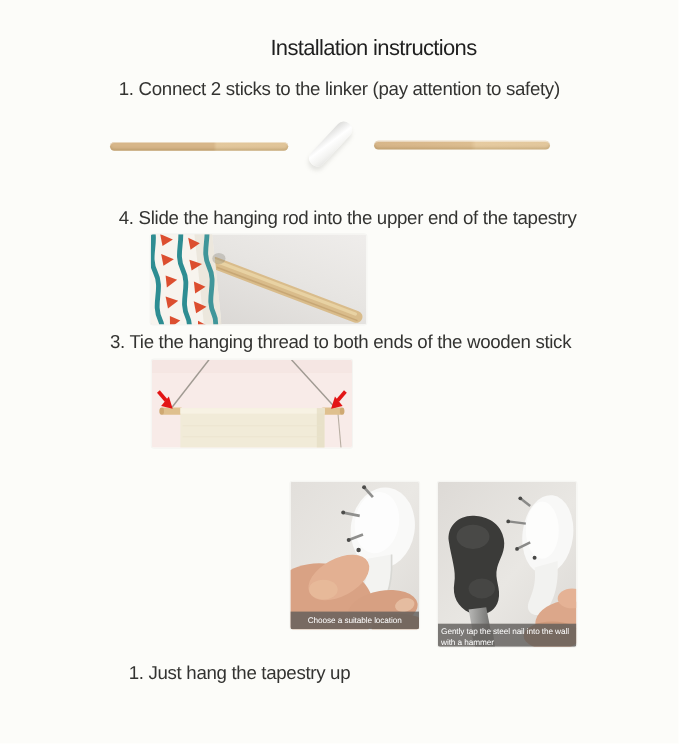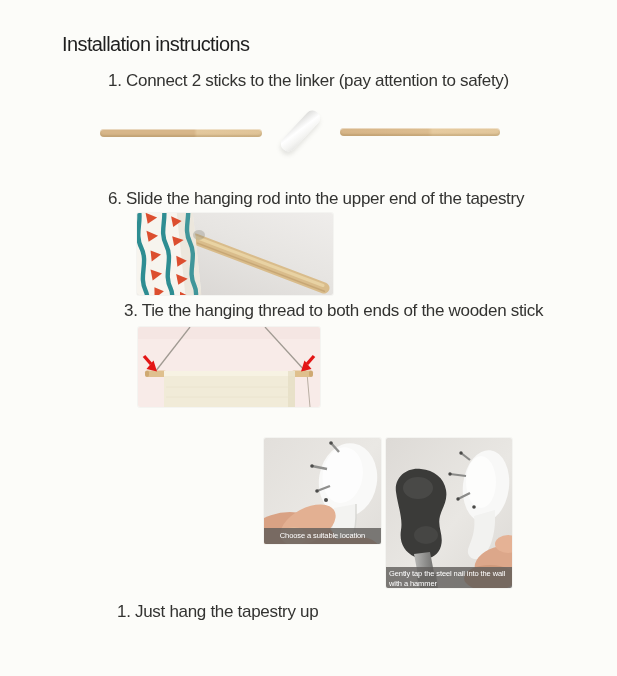--- a/index.html
+++ b/index.html
@@ -11,7 +11,7 @@
   }
   .title {
     position:absolute; top:33px; left:62px; width:555px;
-    text-align:left; font-size:20px; font-weight:500;
+    text-align:center; font-size:20px; font-weight:500;
     letter-spacing:-0.6px; color:#1f1f1f;
   }
   .step {

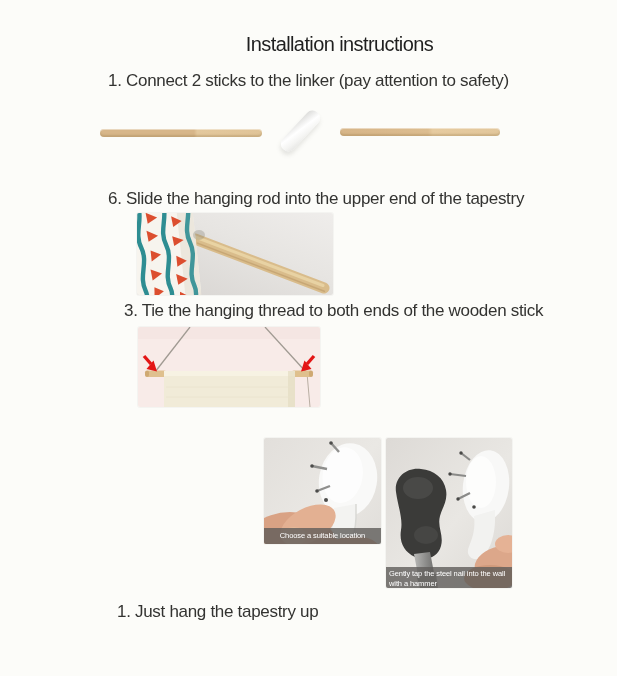--- a/index.html
+++ b/index.html
@@ -67,7 +67,7 @@
   <div class="linker"></div>
   <div class="stick r"></div>
 
-  <div class="step" id="s2">6. Slide the hanging rod into the upper end of the tapestry</div>
+  <div class="step" id="s2">4. Slide the hanging rod into the upper end of the tapestry</div>
 
   <div class="photo" id="p2">
     <svg width="196" height="82" viewBox="0 0 196 82">

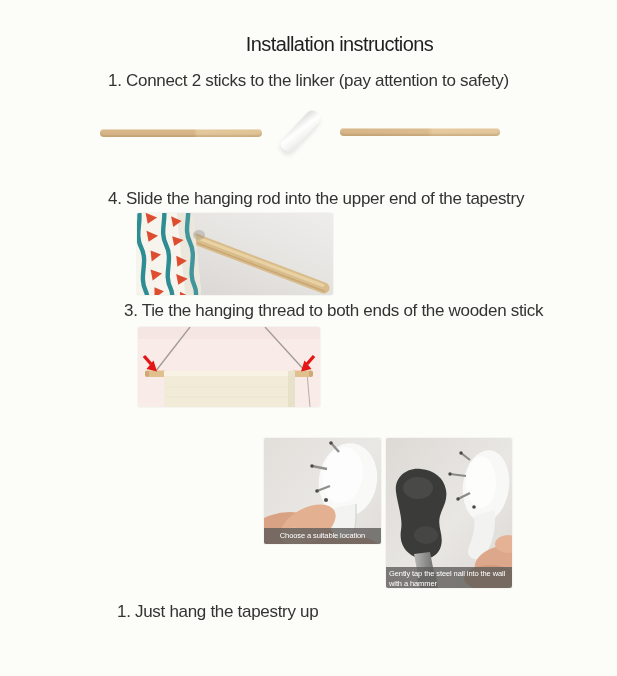--- a/index.html
+++ b/index.html
@@ -20,7 +20,7 @@
   }
   #s1 { left:108px; top:71px; }
   #s2 { left:108px; top:189px; }
-  #s3 { left:124px; top:301px; }
+  #s3 { left:100px; top:301px; }
   #s4a{ left:108px; top:417px; }
   #s4b{ left:107px; top:455px; }
   #s5 { left:117px; top:602px; }

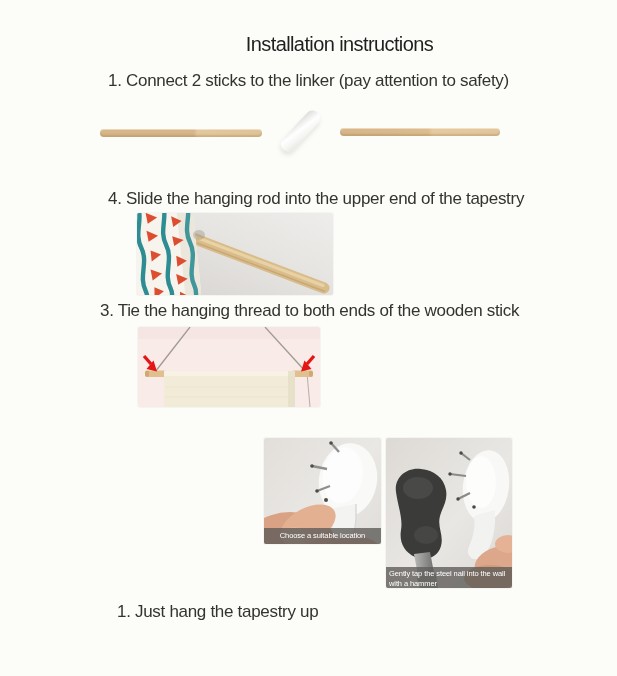--- a/index.html
+++ b/index.html
@@ -42,7 +42,7 @@
            box-shadow:0 0 0 1px rgba(0,0,0,.03); }
   #p2 { left:137px; top:213px; width:196px; height:82px; }
   #p3 { left:138px; top:327px; width:182px; height:80px; }
-  #p4l{ left:264px; top:438px; width:117px; height:106px; }
+  #p4l{ left:264px; top:438px; width:117px; height:134px; }
   #p4r{ left:386px; top:438px; width:126px; height:150px; }
   .photo svg { display:block; }
 

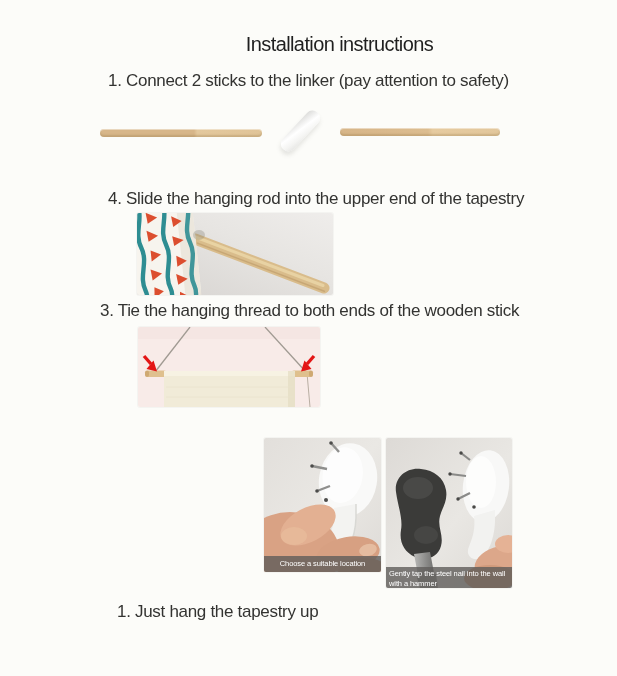--- a/index.html
+++ b/index.html
@@ -43,7 +43,7 @@
   #p2 { left:137px; top:213px; width:196px; height:82px; }
   #p3 { left:138px; top:327px; width:182px; height:80px; }
   #p4l{ left:264px; top:438px; width:117px; height:134px; }
-  #p4r{ left:386px; top:438px; width:126px; height:150px; }
+  #p4r{ left:398px; top:438px; width:126px; height:150px; }
   .photo svg { display:block; }
 
   .caption {

